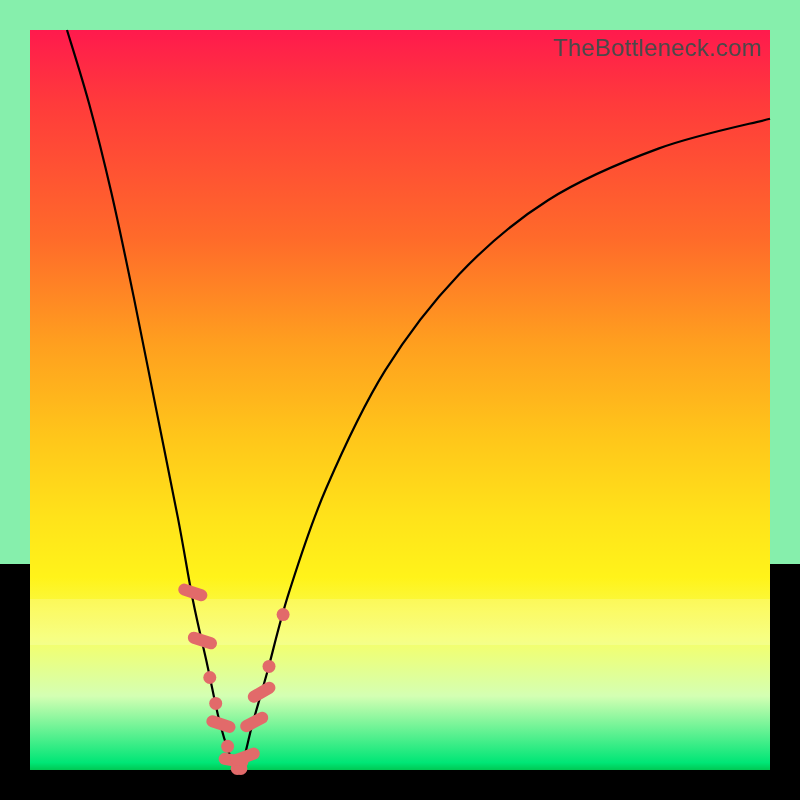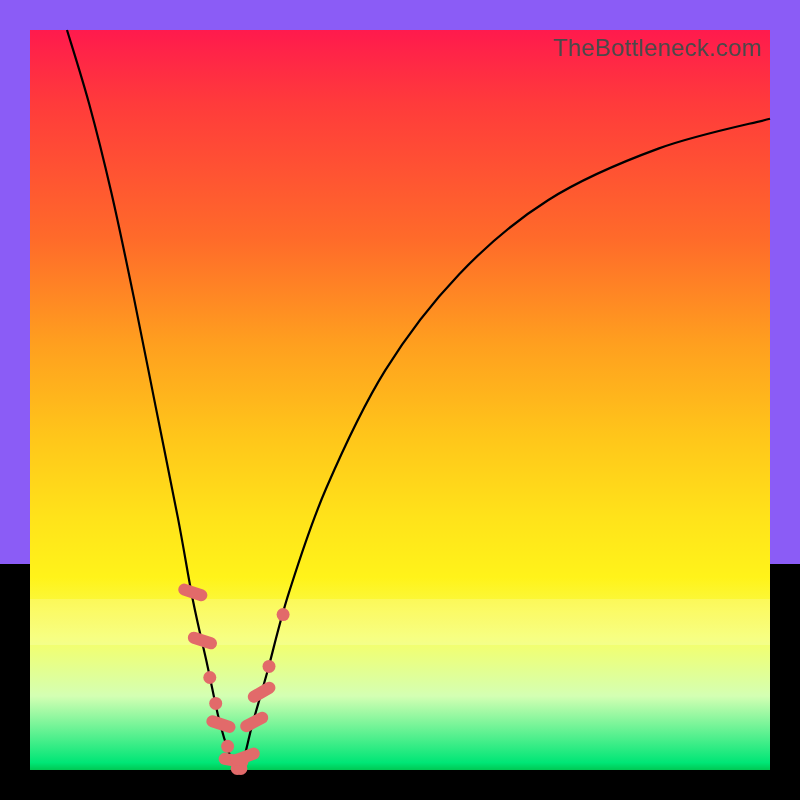--- a/index.html
+++ b/index.html
@@ -15,7 +15,7 @@
     position: relative;
     width: 800px;
     height: 564px;
-    background: #8b5cf6;
+    background: #86efac;
     text-align: right;
   }
   .plot-area {

